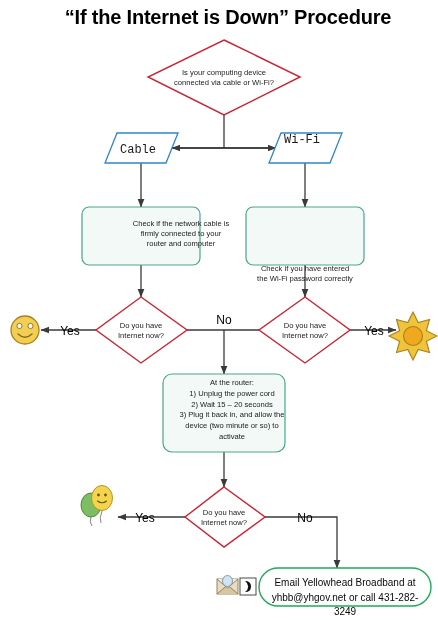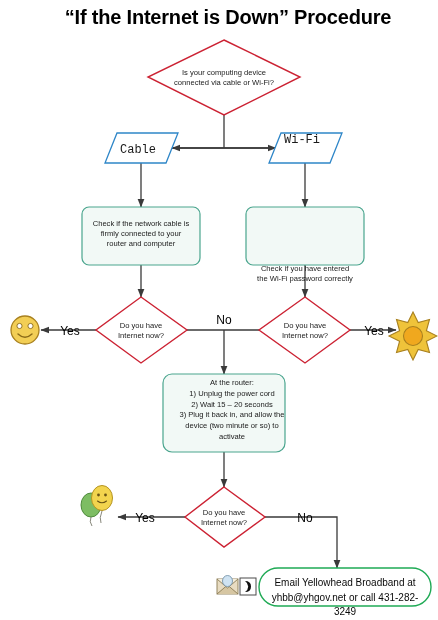--- a/index.html
+++ b/index.html
@@ -181,7 +181,7 @@
 
 <div class="pg-label" style="left:271px; top:133px; width:62px;">Wi-Fi</div>
 
-<div class="node-text" style="left:84px; top:219px; width:114px;">Check if the network cable is
+<div class="node-text" style="left:84px; top:219px; width:114px;padding-left:40px;">Check if the network cable is
 firmly connected to your
 router and computer</div>
 

